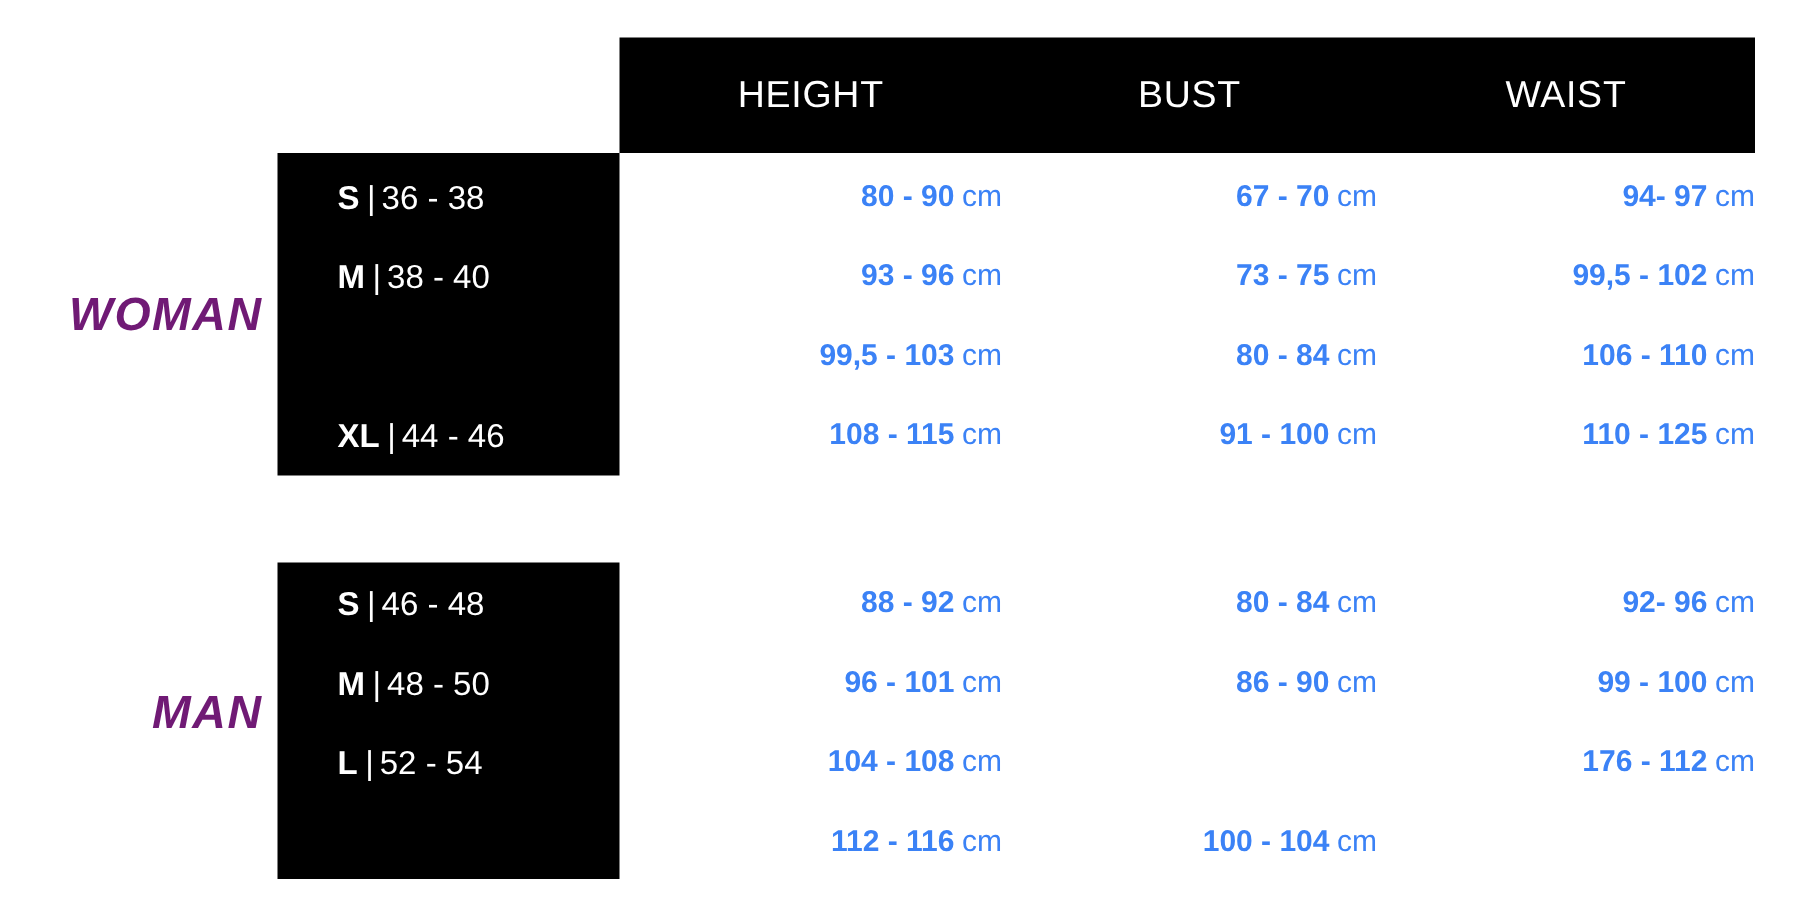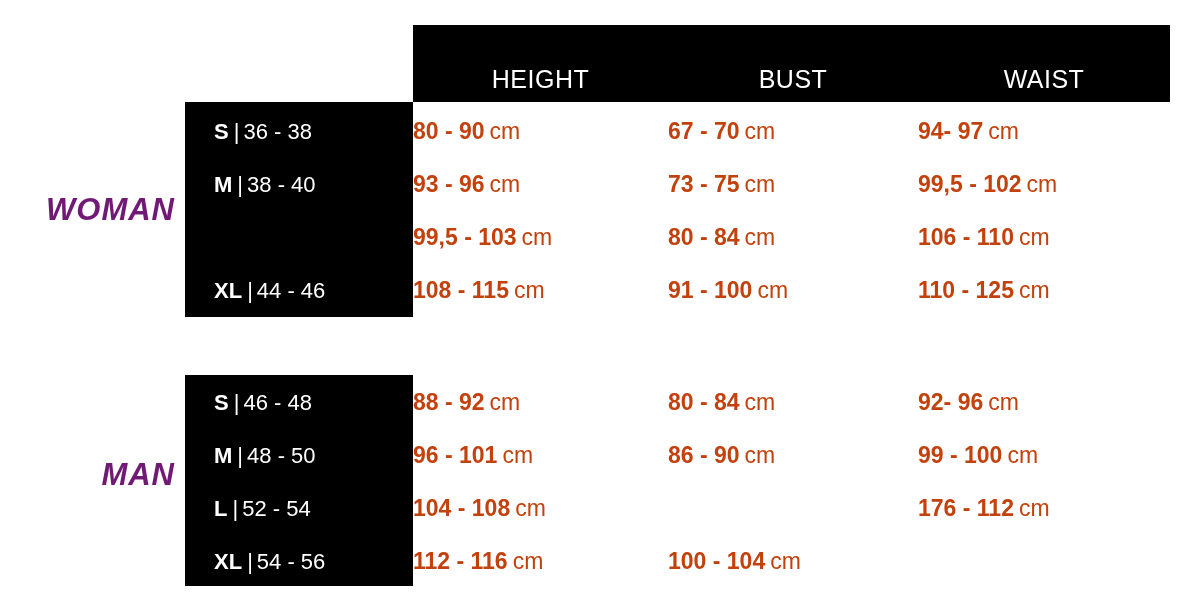--- a/index.html
+++ b/index.html
@@ -33,7 +33,7 @@
   }
   .header-band .hcell {
     position: absolute;
-    top: 16px;
+    top: 0;
     height: 77px;
     line-height: 77px;
     text-align: center;

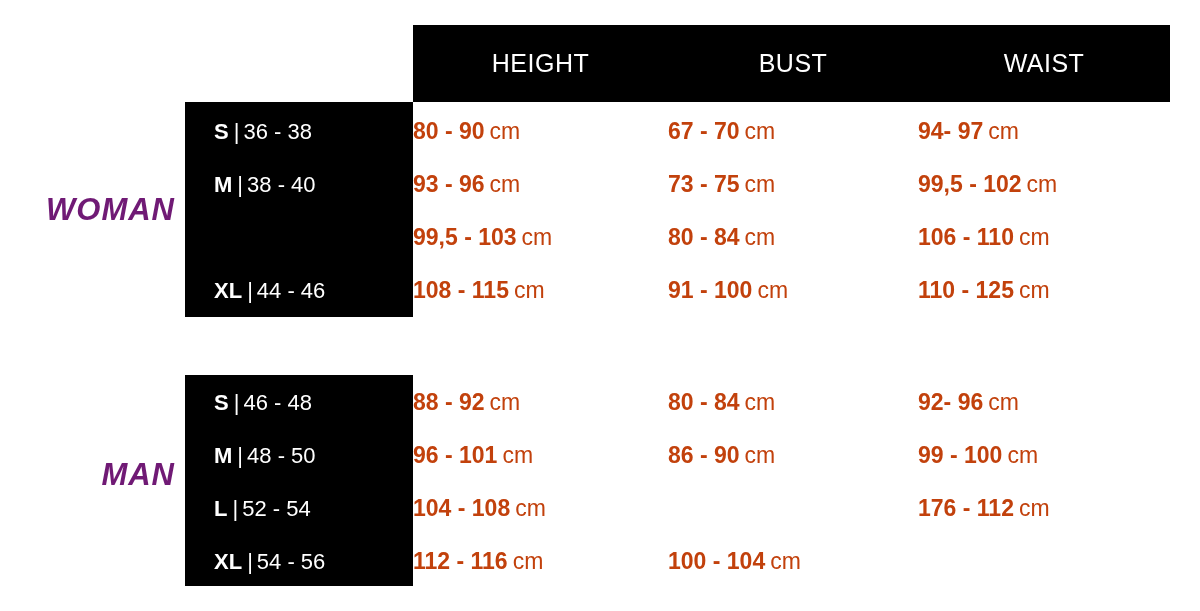--- a/index.html
+++ b/index.html
@@ -87,7 +87,7 @@
     line-height: 53px;
     color: #ffffff;
     font-size: 22px;
-    padding-left: 29px;
+    padding-left: 40px;
     box-sizing: border-box;
     white-space: nowrap;
   }

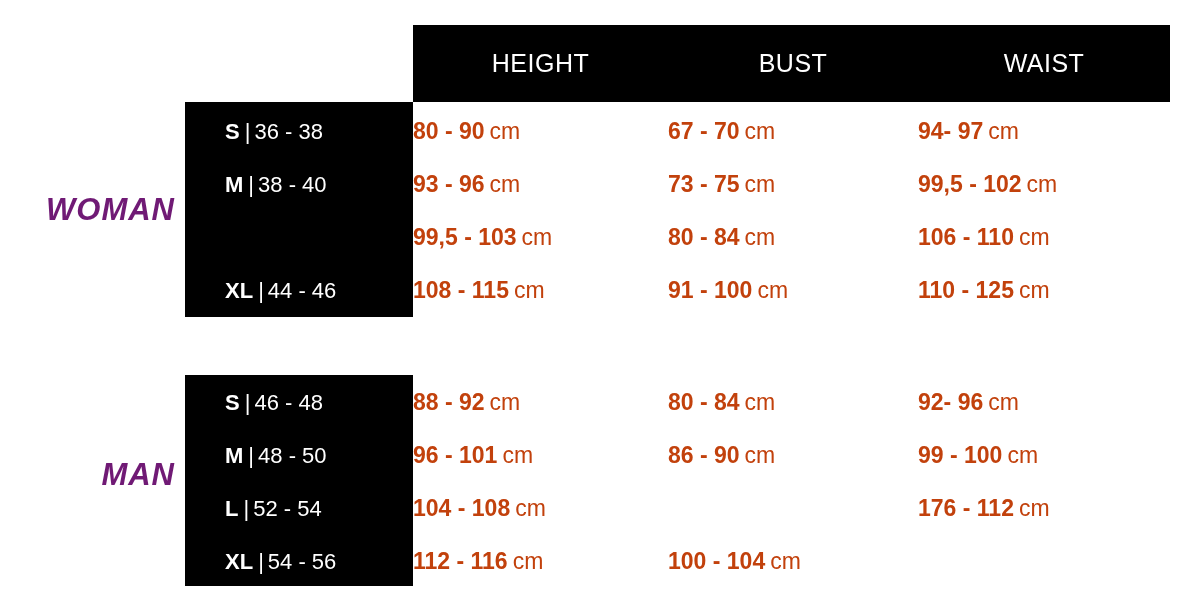--- a/index.html
+++ b/index.html
@@ -108,9 +108,9 @@
     top: 0;
     height: 53px;
     line-height: 53px;
-    text-align: left;
-    font-size: 23px;
-    color: #c2410c;
+    text-align: right;
+    font-size: 20px;
+    color: #3b82f6;
     white-space: nowrap;
   }
   .row .mcell .v {

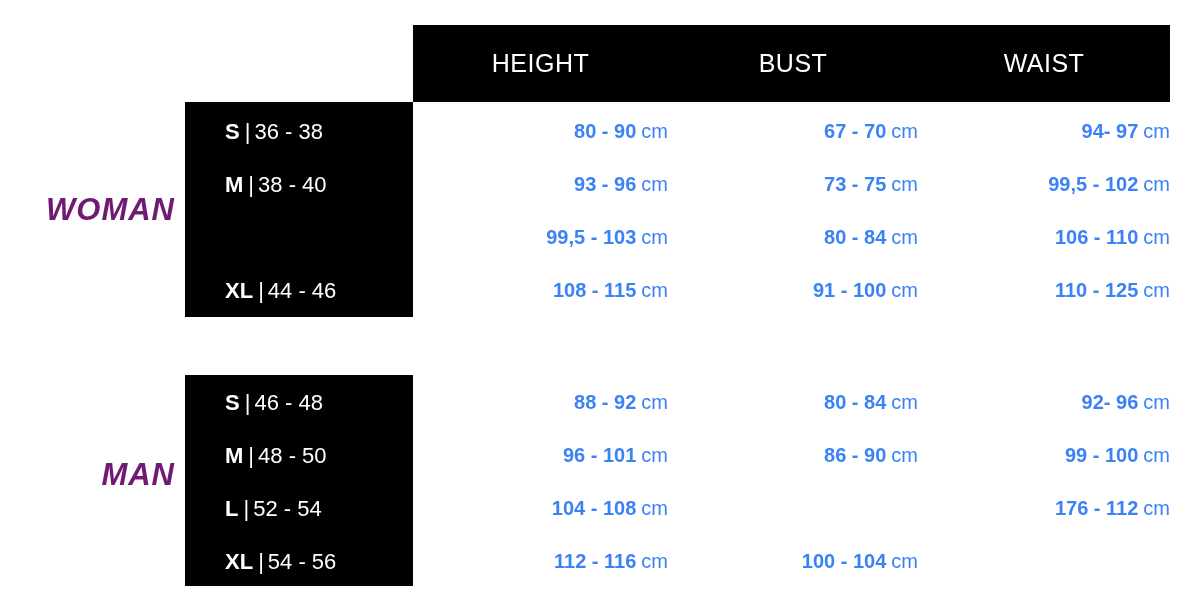--- a/index.html
+++ b/index.html
@@ -241,9 +241,6 @@
   </div>
 
   <div class="row" style="top:535px">
-    <div class="sizecell">
-      <span class="code">XL</span><span class="sep">|</span><span class="range">54 - 56</span>
-    </div>
     <div class="mcell m0">
       <span class="v">112 - 116</span><span class="u">cm</span>
     </div>

